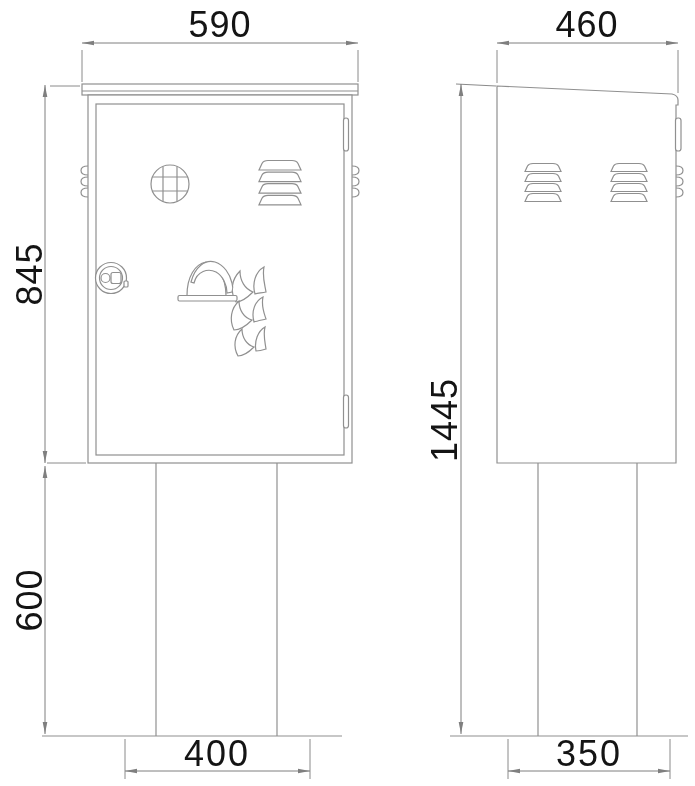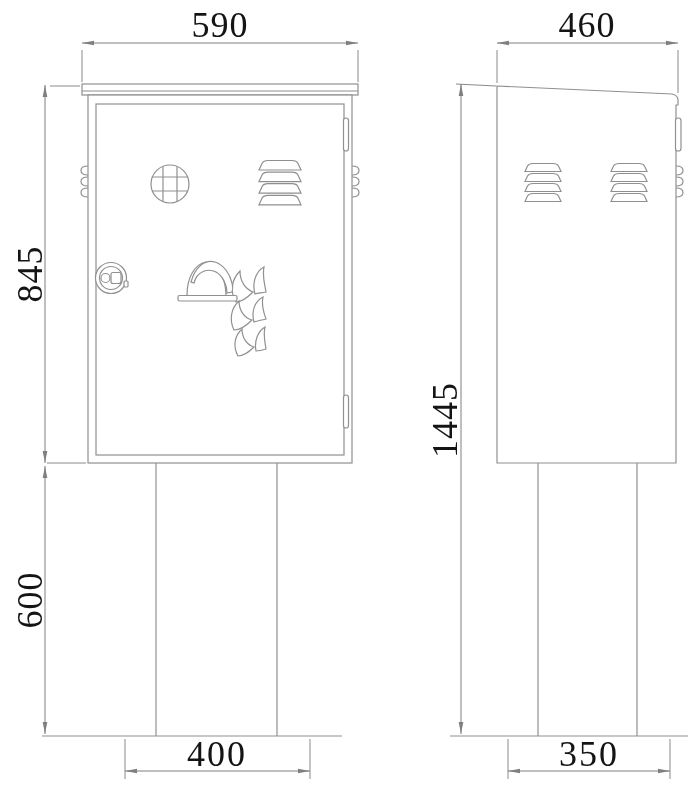--- a/index.html
+++ b/index.html
@@ -7,7 +7,7 @@
     position:relative;
     width:695px;height:786px;
     background:#ffffff;
-    font-family:Liberation Serif, serif;
+    font-family:Liberation Sans, sans-serif;
     overflow:hidden;
   }
   svg{display:block;}

